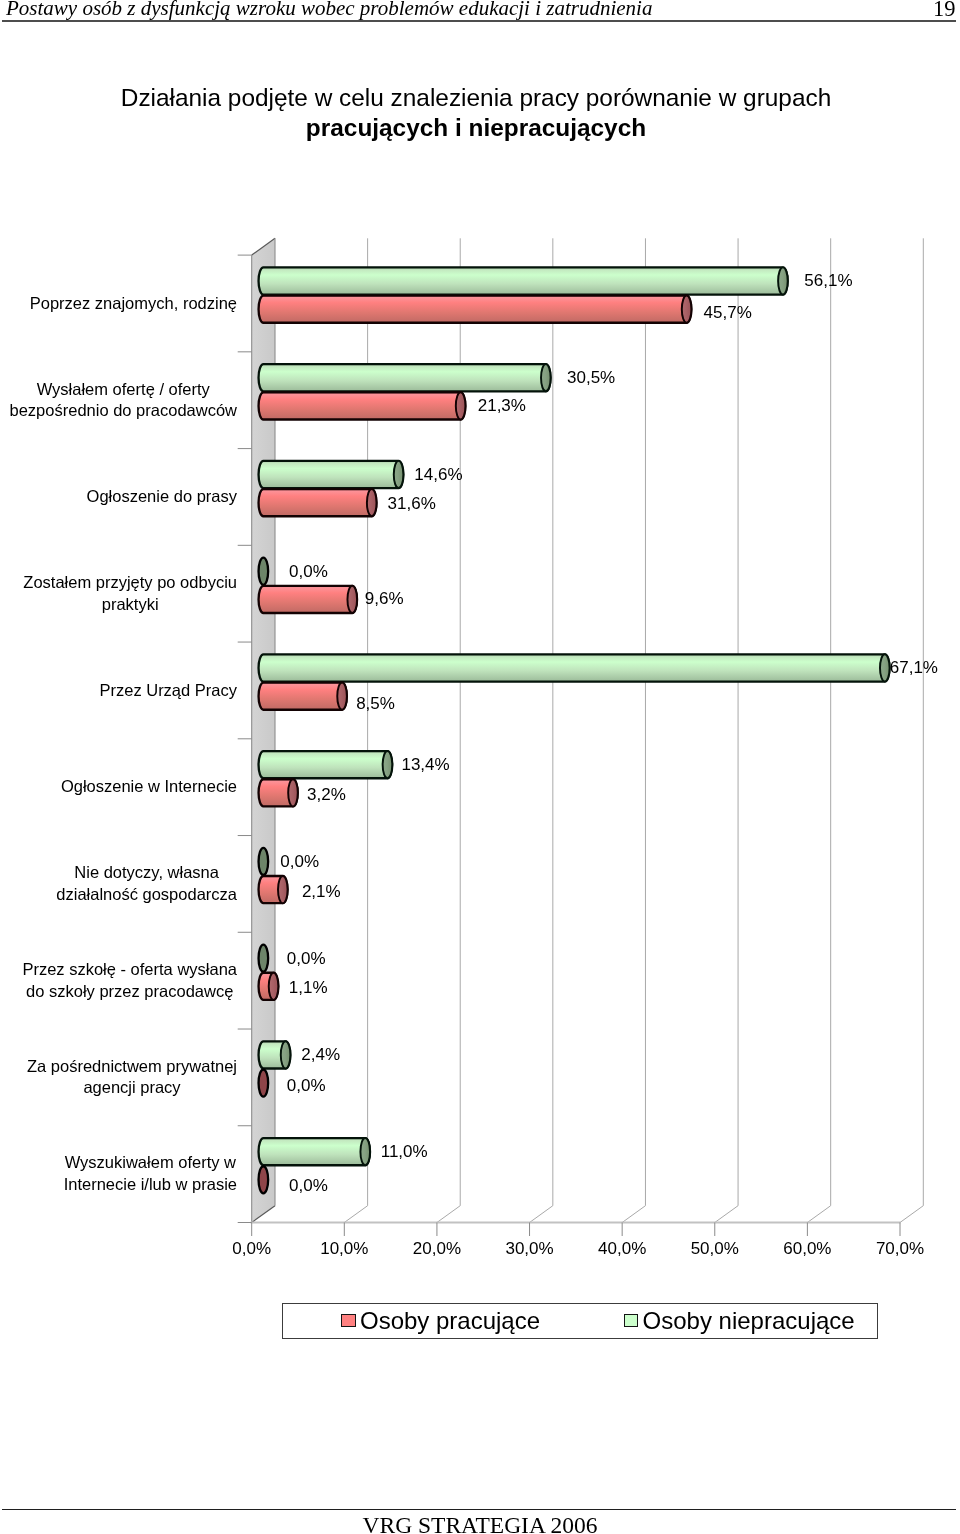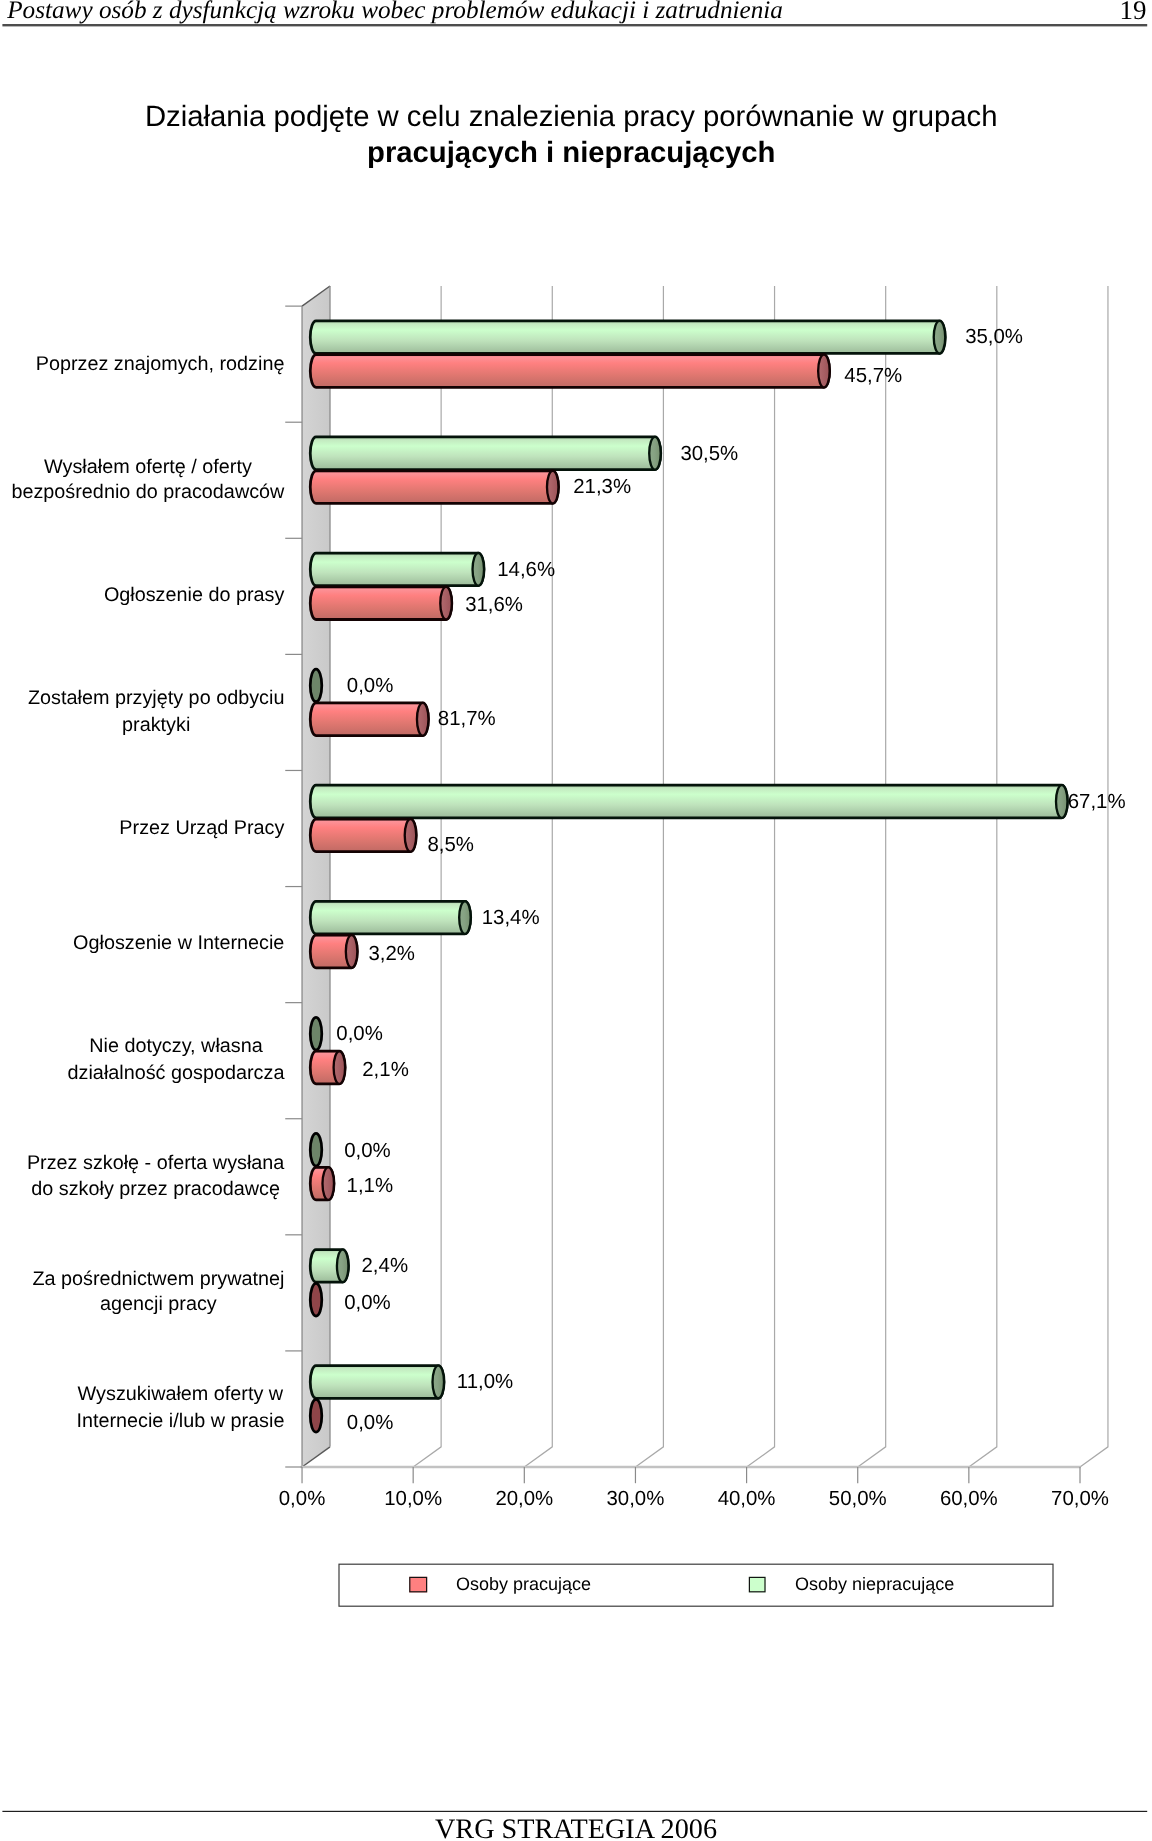--- a/index.html
+++ b/index.html
@@ -210,7 +210,7 @@
 </g>
 </svg>
 <div class="vlabels">
-<span class="vl" style="left:804.31px;top:270.47px">35,0%</span>
+<span class="vl" style="left:804.31px;top:270.47px">56,1%</span>
 <span class="vl" style="left:567.02px;top:367.21px">30,5%</span>
 <span class="vl" style="left:414.37px;top:463.95px">14,6%</span>
 <span class="vl" style="left:289.05px;top:560.69px">0,0%</span>

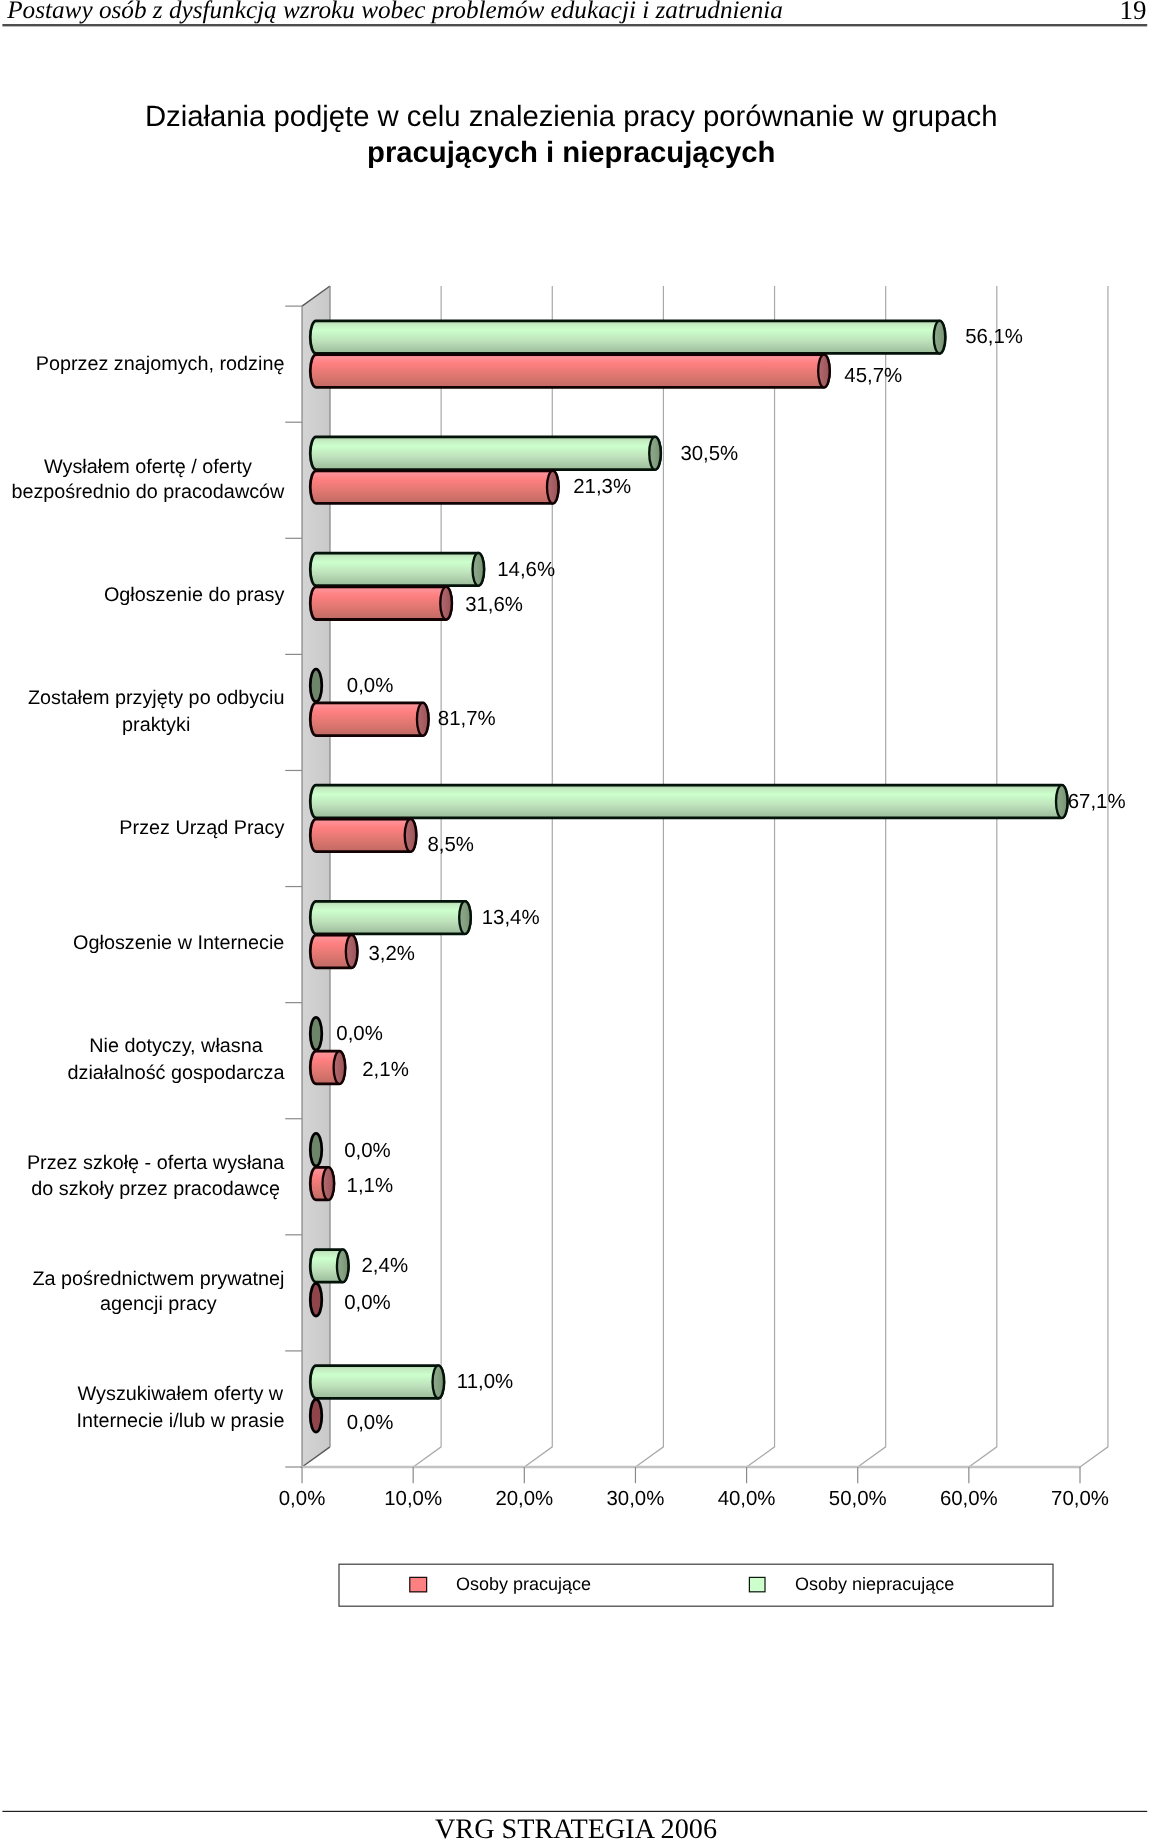--- a/index.html
+++ b/index.html
@@ -223,7 +223,7 @@
 <span class="vl" style="left:703.6px;top:302.07px">45,7%</span>
 <span class="vl" style="left:477.72px;top:395.21px">21,3%</span>
 <span class="vl" style="left:387.61px;top:492.55px">31,6%</span>
-<span class="vl" style="left:364.86px;top:588.49px">81,7%</span>
+<span class="vl" style="left:364.86px;top:588.49px">9,6%</span>
 <span class="vl" style="left:356.17px;top:692.73px">8,5%</span>
 <span class="vl" style="left:307.09px;top:783.87px">3,2%</span>
 <span class="vl" style="left:301.9px;top:881.21px">2,1%</span>

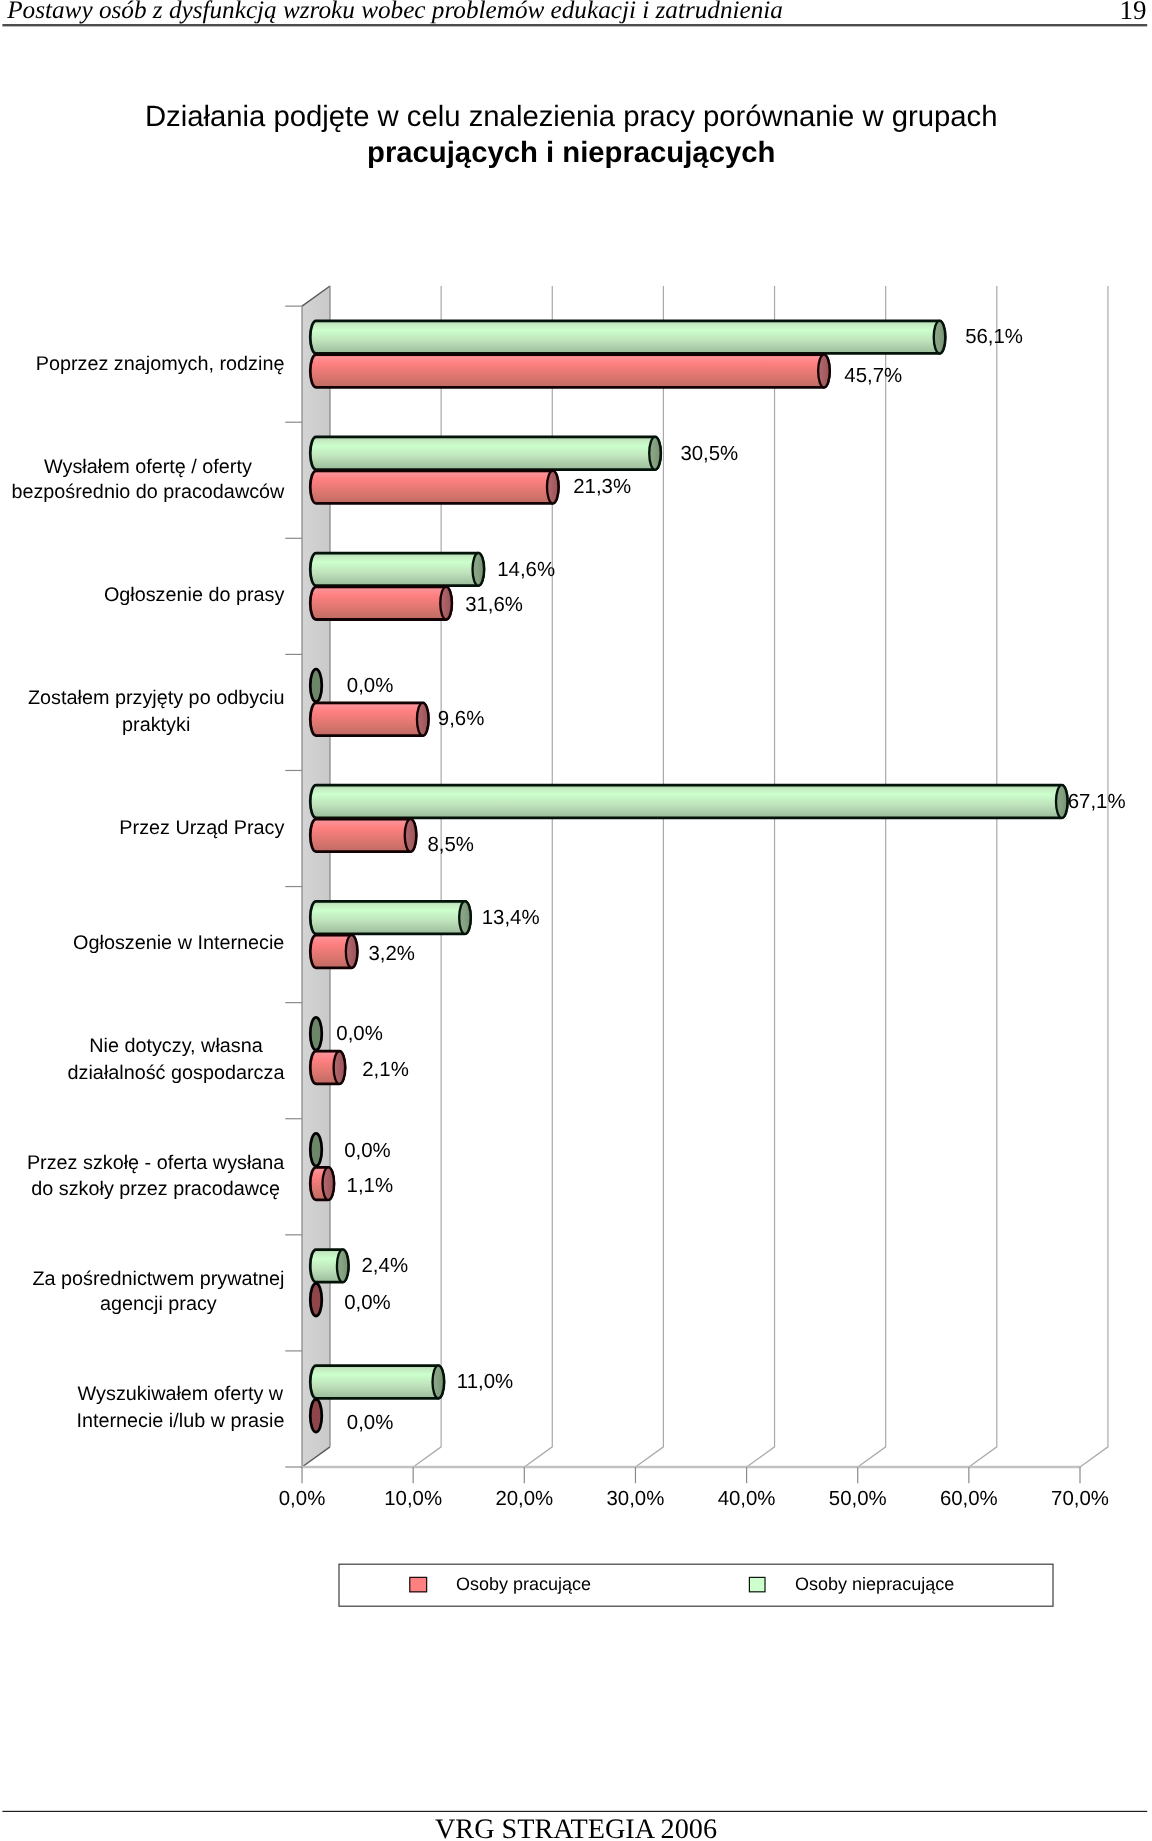--- a/index.html
+++ b/index.html
@@ -38,7 +38,7 @@
 .leg-sw{display:inline-block;width:12.3px;height:11px;border:1.5px solid #141414;margin-right:4.2px;}
 .leg-sw-red{background:#ff8080;}
 .leg-sw-green{background:#ccffcc;}
-.leg-tx{font-size:15px;line-height:22px;color:#000;white-space:nowrap;margin-left:20px;}
+.leg-tx{font-size:24px;line-height:22px;color:#000;white-space:nowrap;}
 
 
 .ftr-rule{position:absolute;left:2px;top:1508.8px;width:954px;height:1.6px;background:#1f1f1f;}

